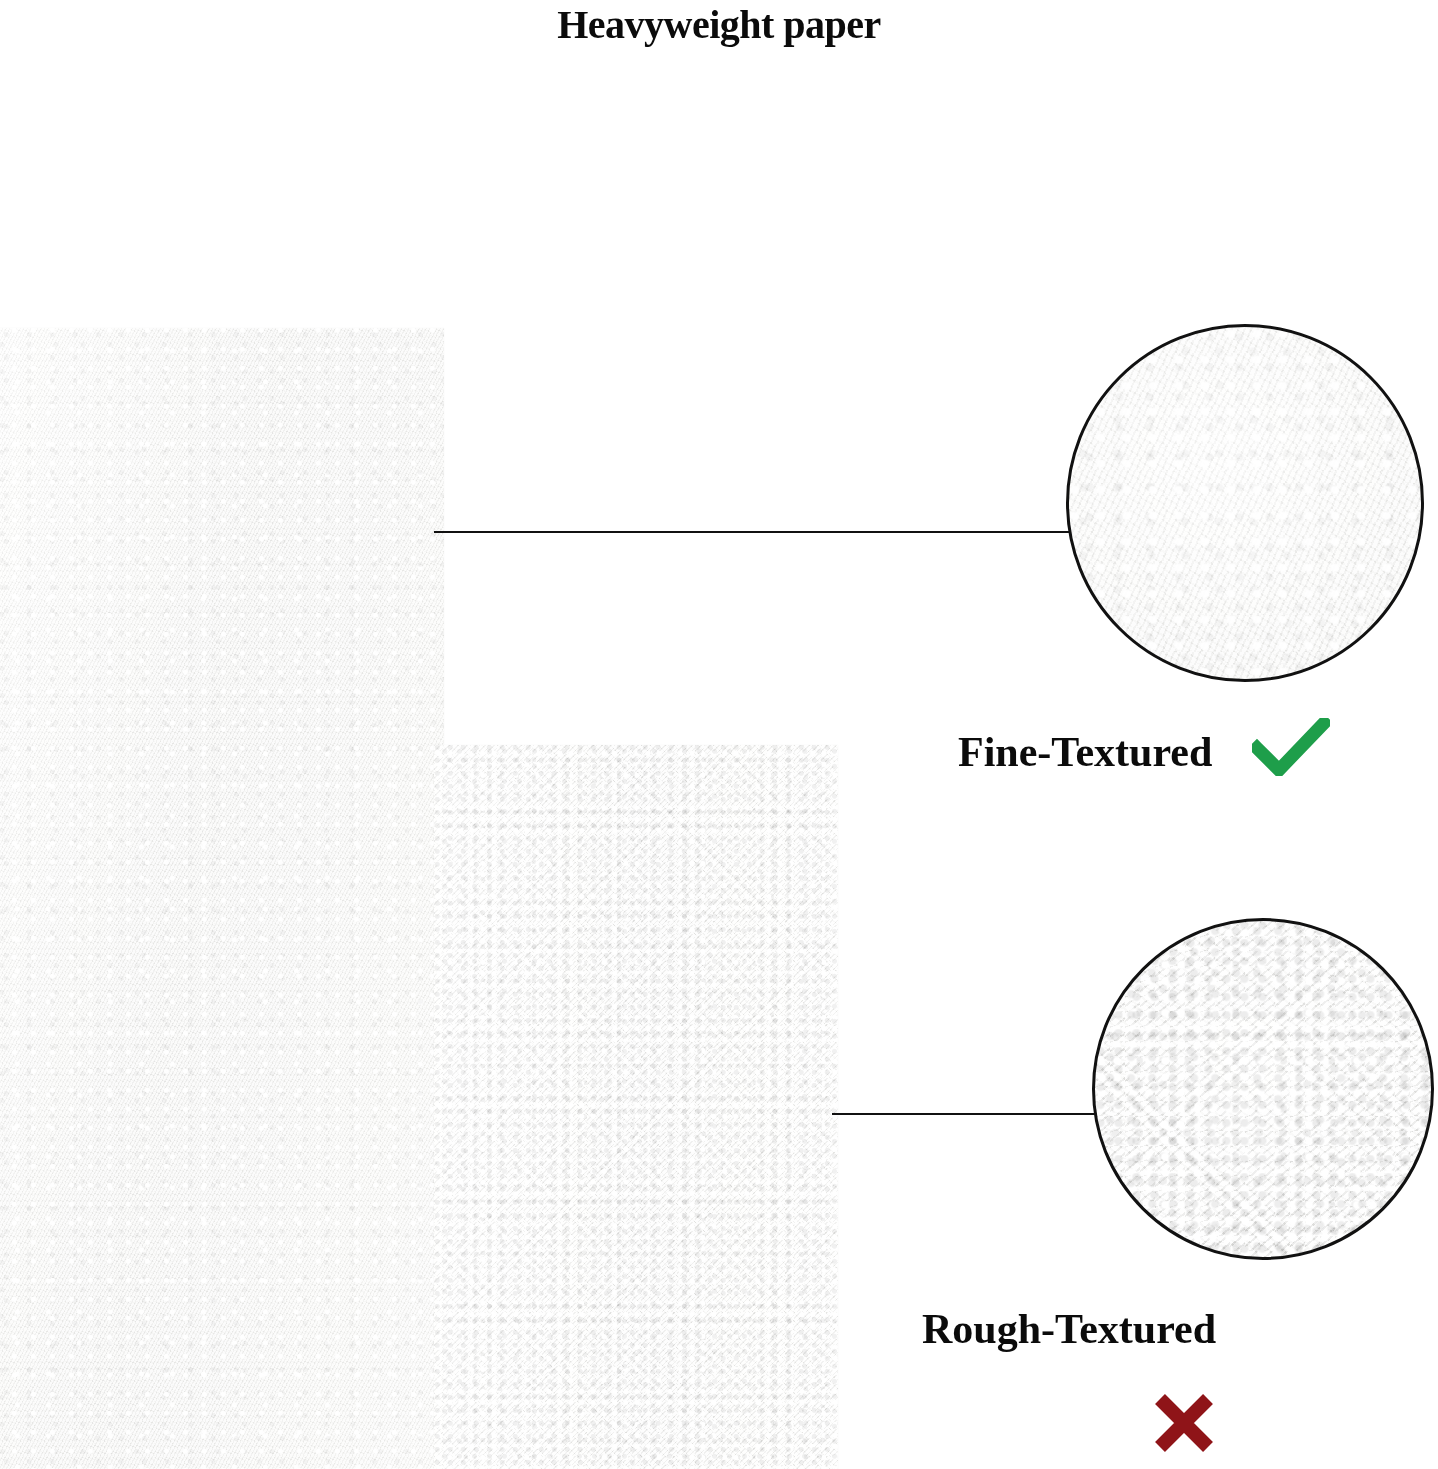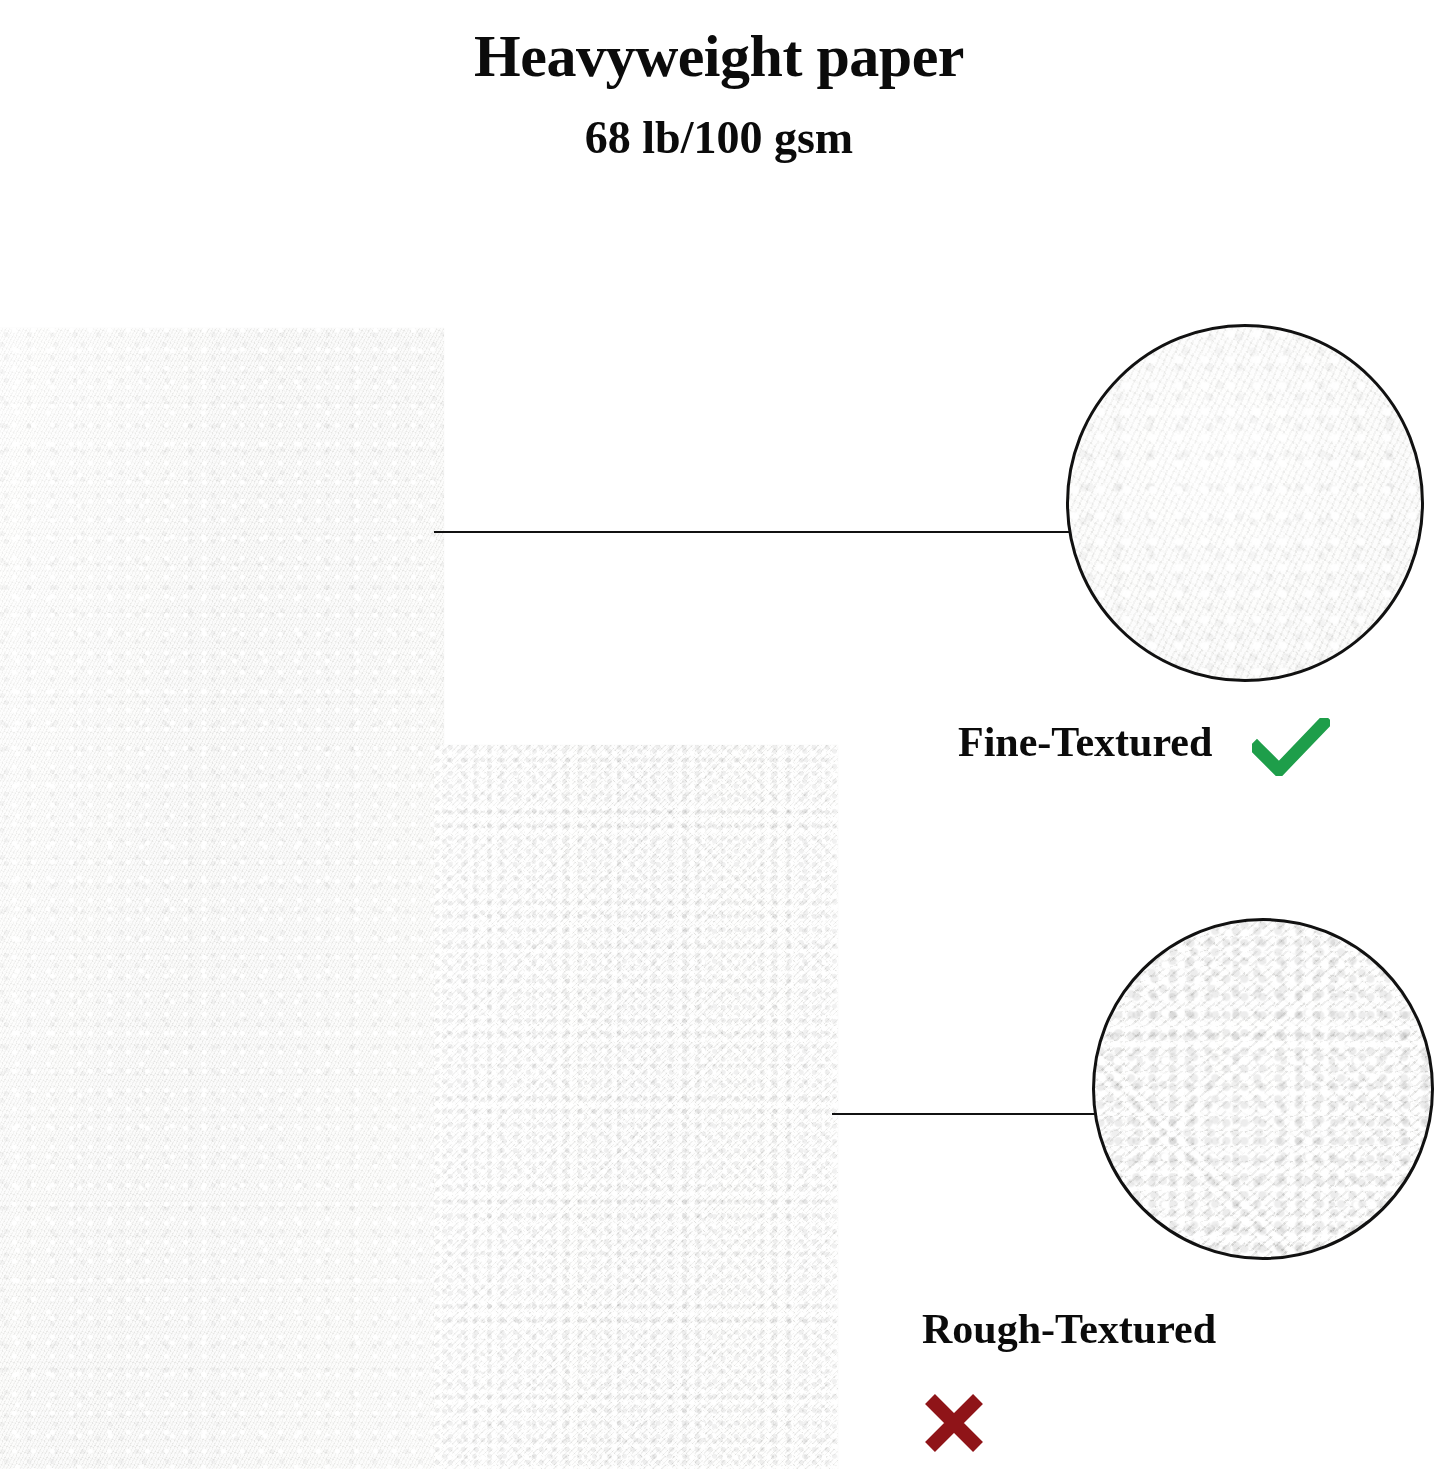--- a/index.html
+++ b/index.html
@@ -27,10 +27,10 @@
     text-align: center;
   }
   .title {
-    margin: 24px 0 0 0;
+    margin: 3px 0 0 0;
     font-family: "Liberation Serif", serif;
     font-weight: bold;
-    font-size: 60px;
+    font-size: 40px;
     line-height: 1.08;
     color: #0b0b0b;
     letter-spacing: -0.5px;

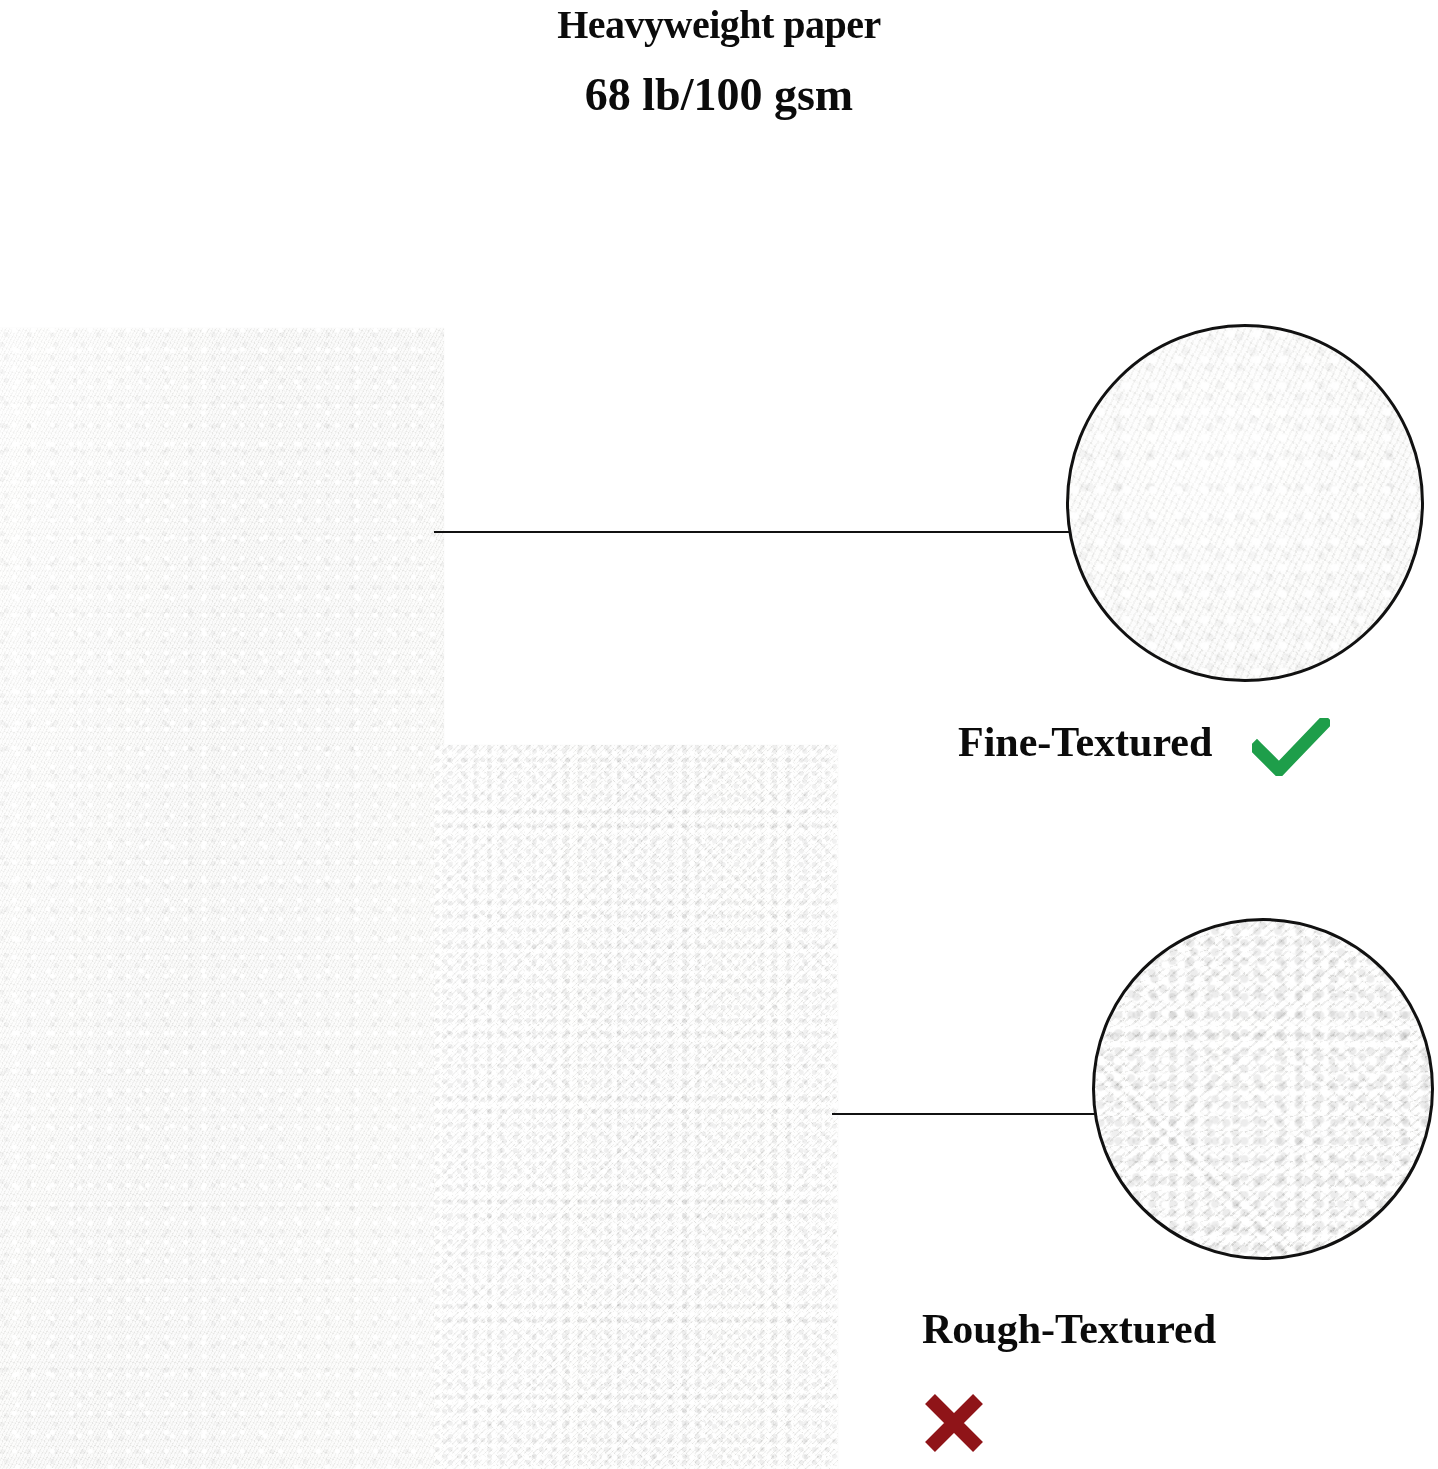--- a/index.html
+++ b/index.html
@@ -175,7 +175,6 @@
 
   <div class="header">
     <div class="title">Heavyweight paper</div>
-    <div class="weight">68 lb/100 gsm</div>
   </div>
 
   <div class="sheet sheet-fine"></div>

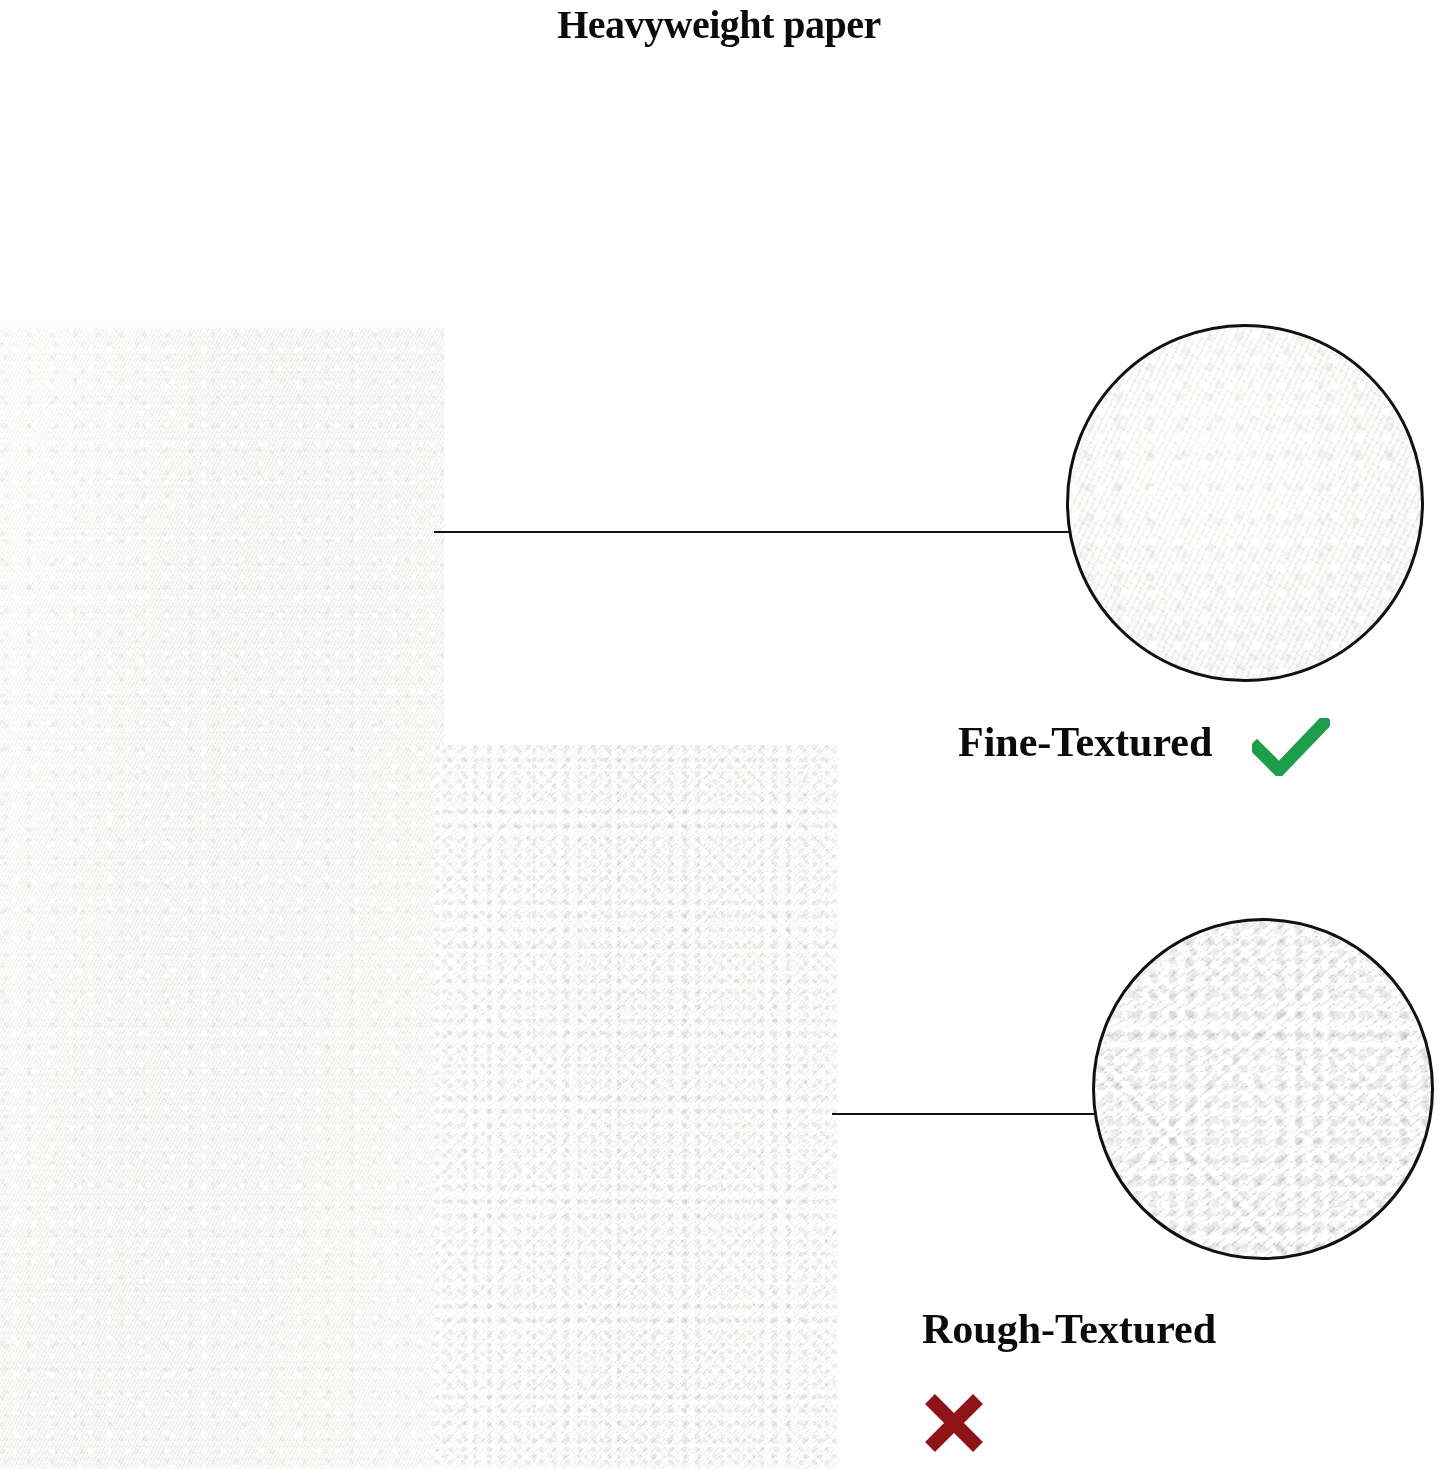--- a/index.html
+++ b/index.html
@@ -152,7 +152,7 @@
   .label-row {
     position: absolute;
     display: flex;
-    align-items: flex-start;
+    align-items: flex-end;
     gap: 40px;
   }
   .label-text {

